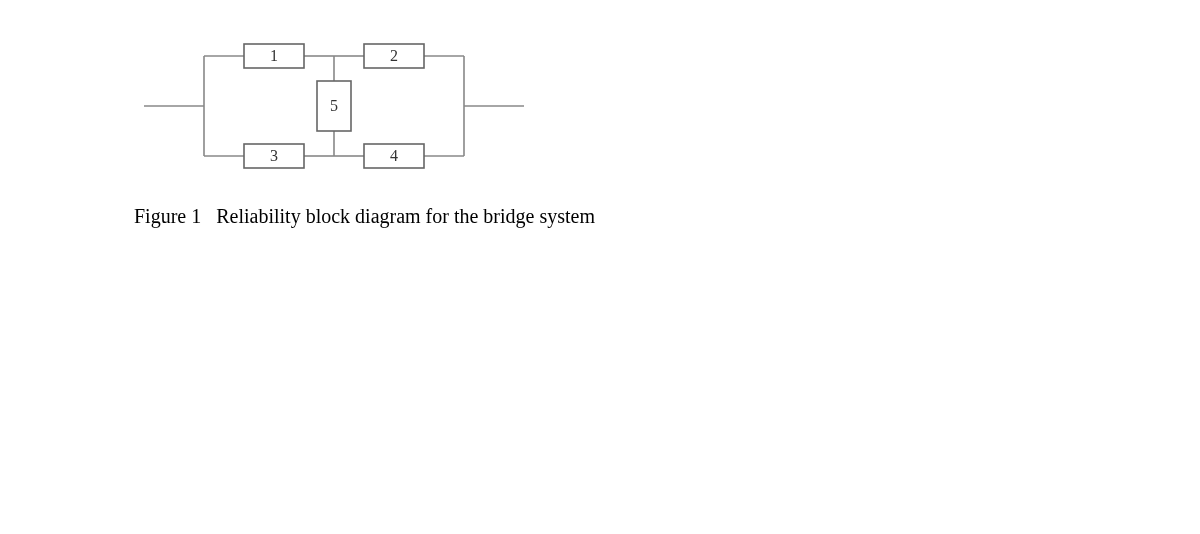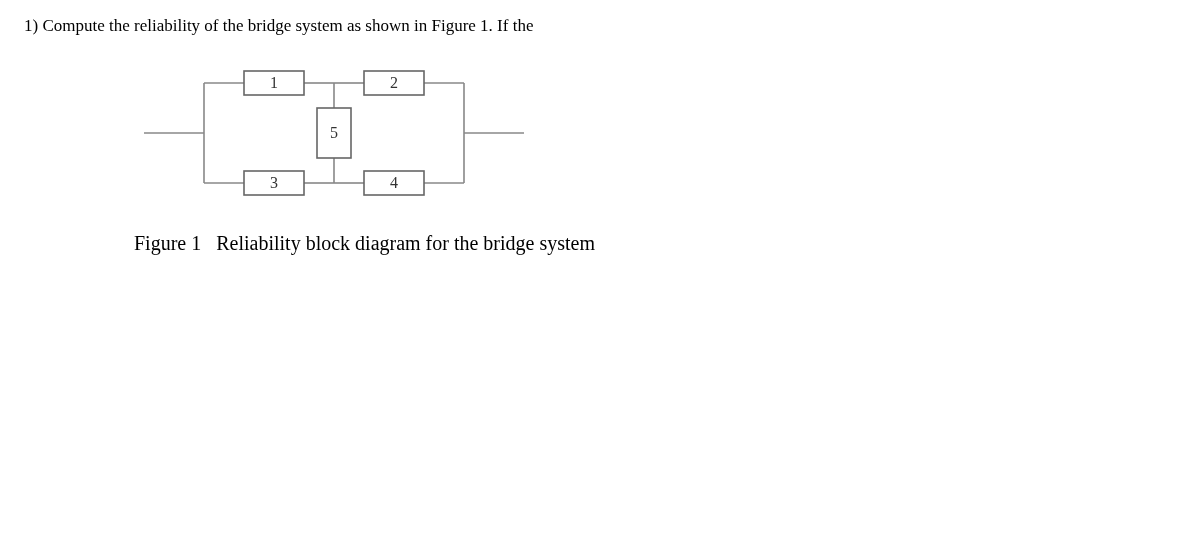--- a/index.html
+++ b/index.html
@@ -46,7 +46,6 @@
 <body>
 
 <div class="question-text">
-  <div>1) Compute the reliability of the bridge system as shown in Figure 1. If the</div>
 </div>
 
 <div class="diagram-wrap">

